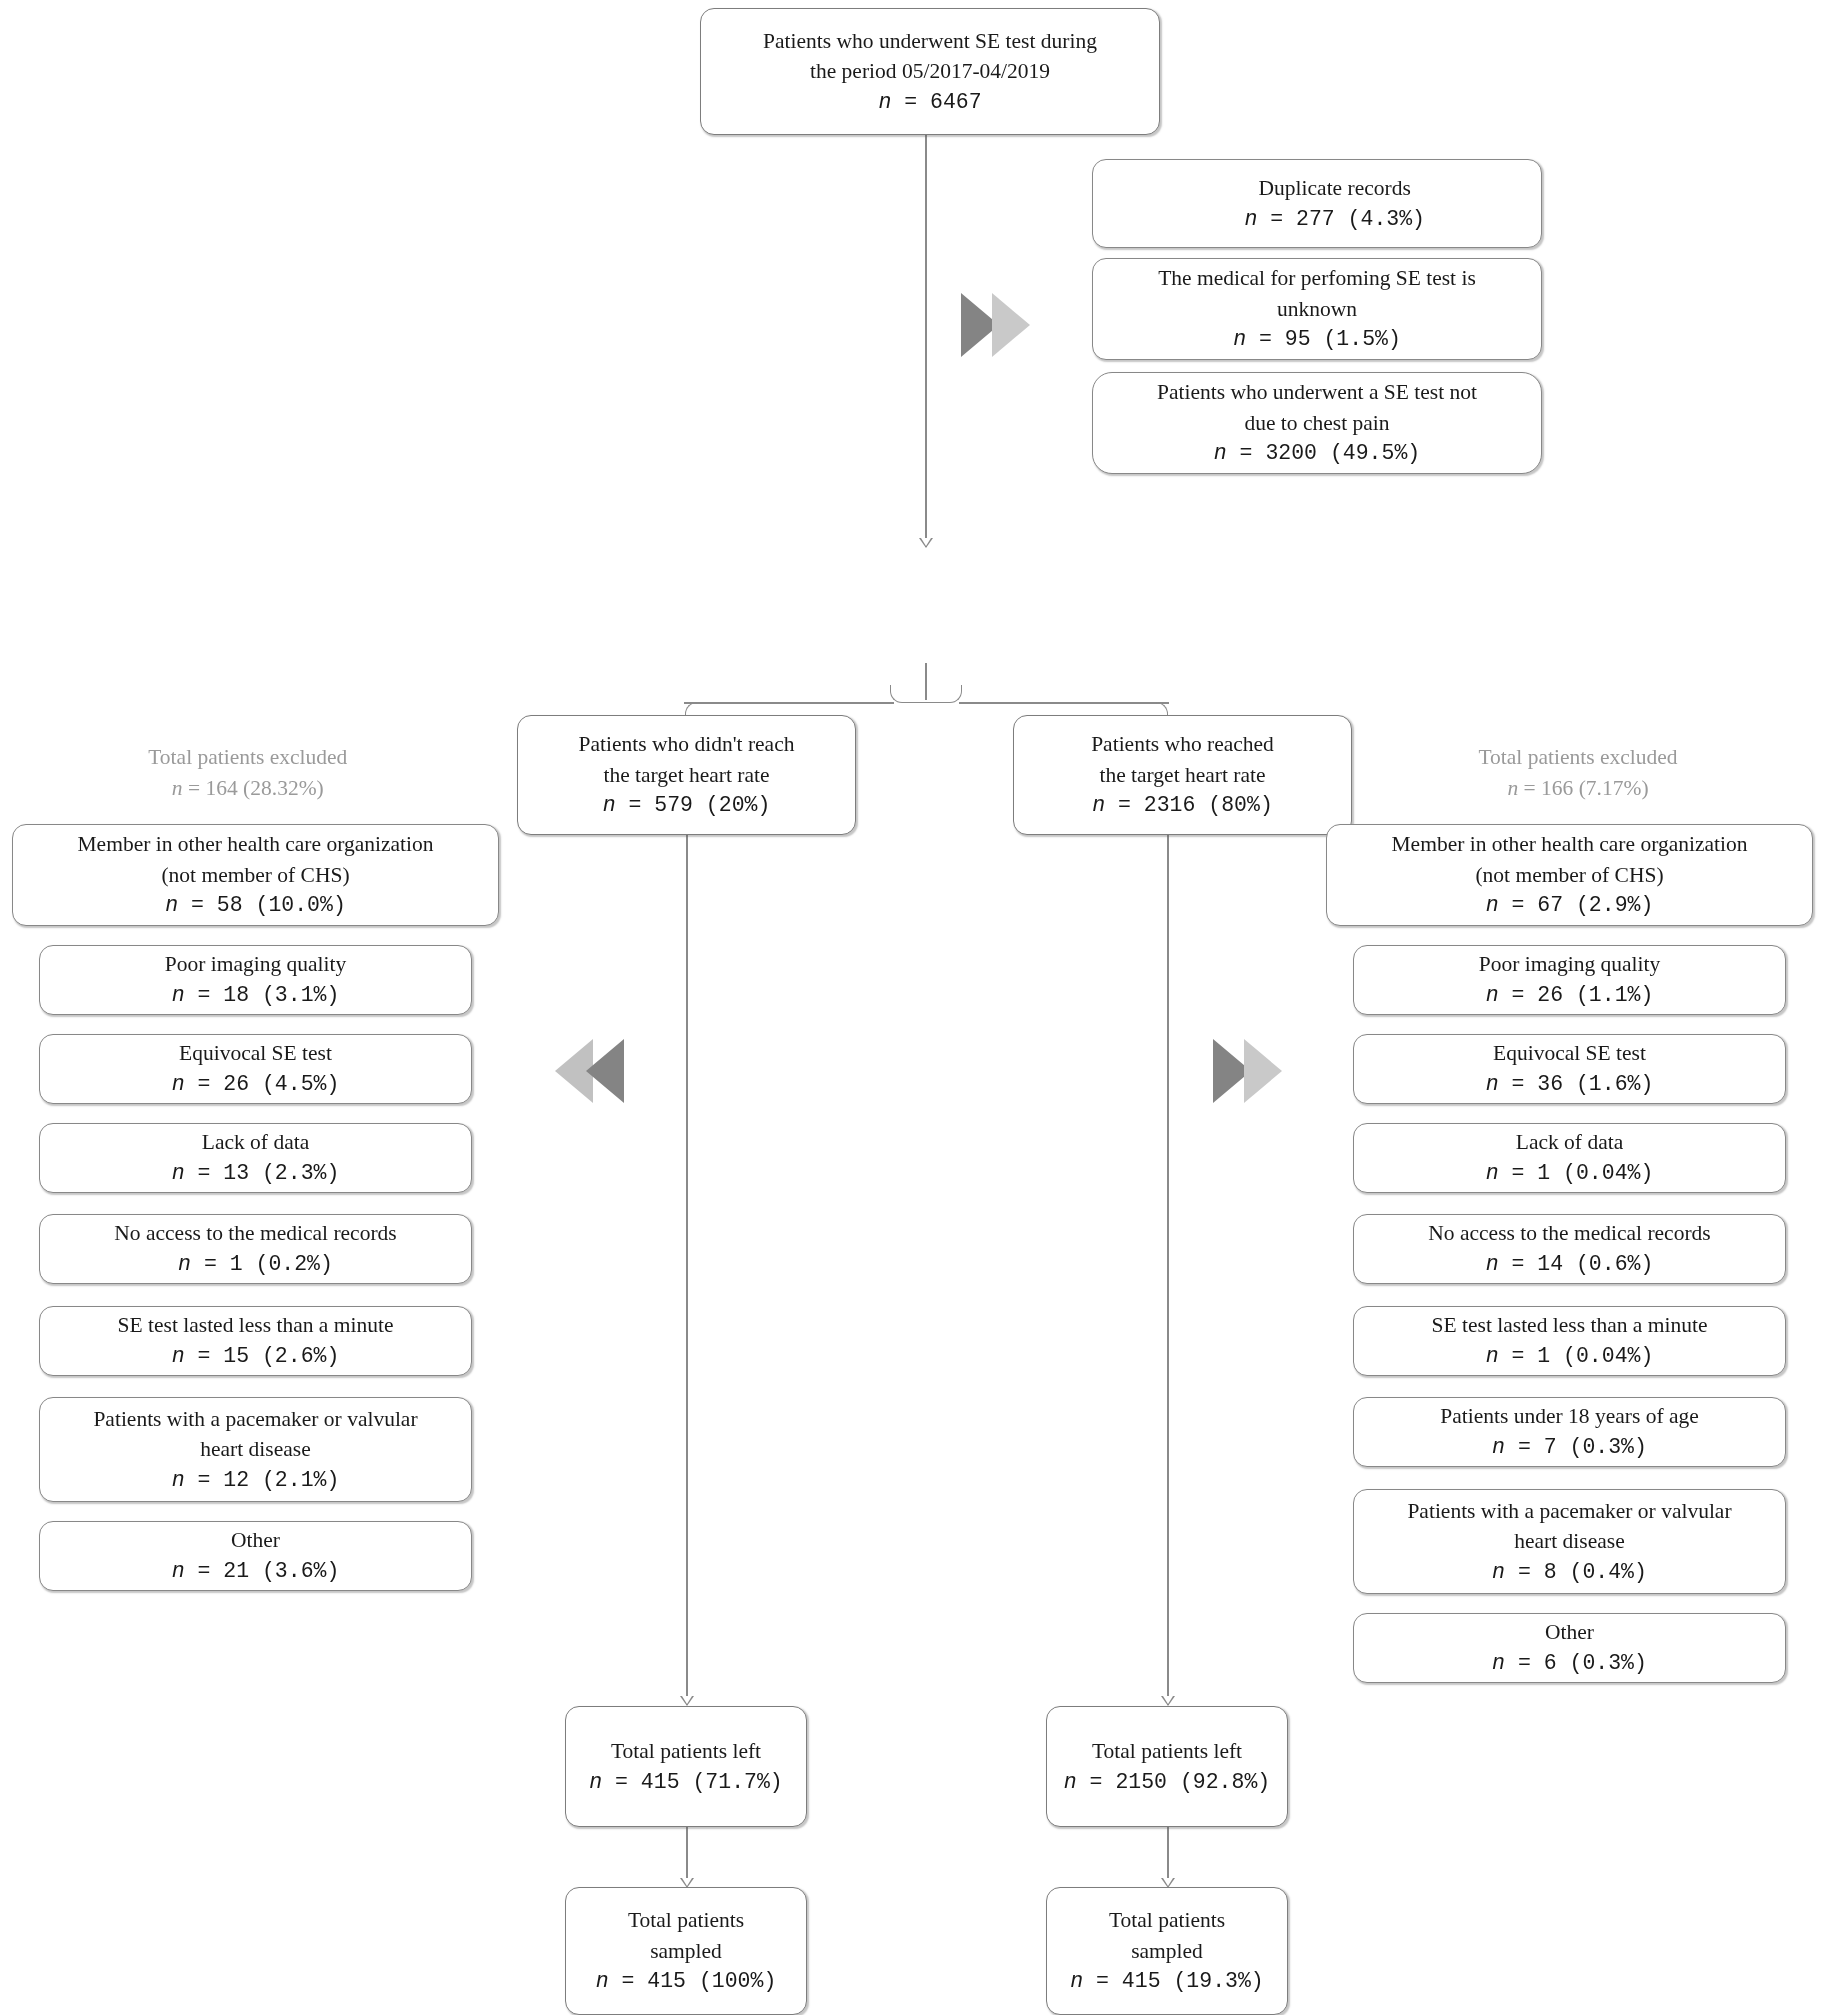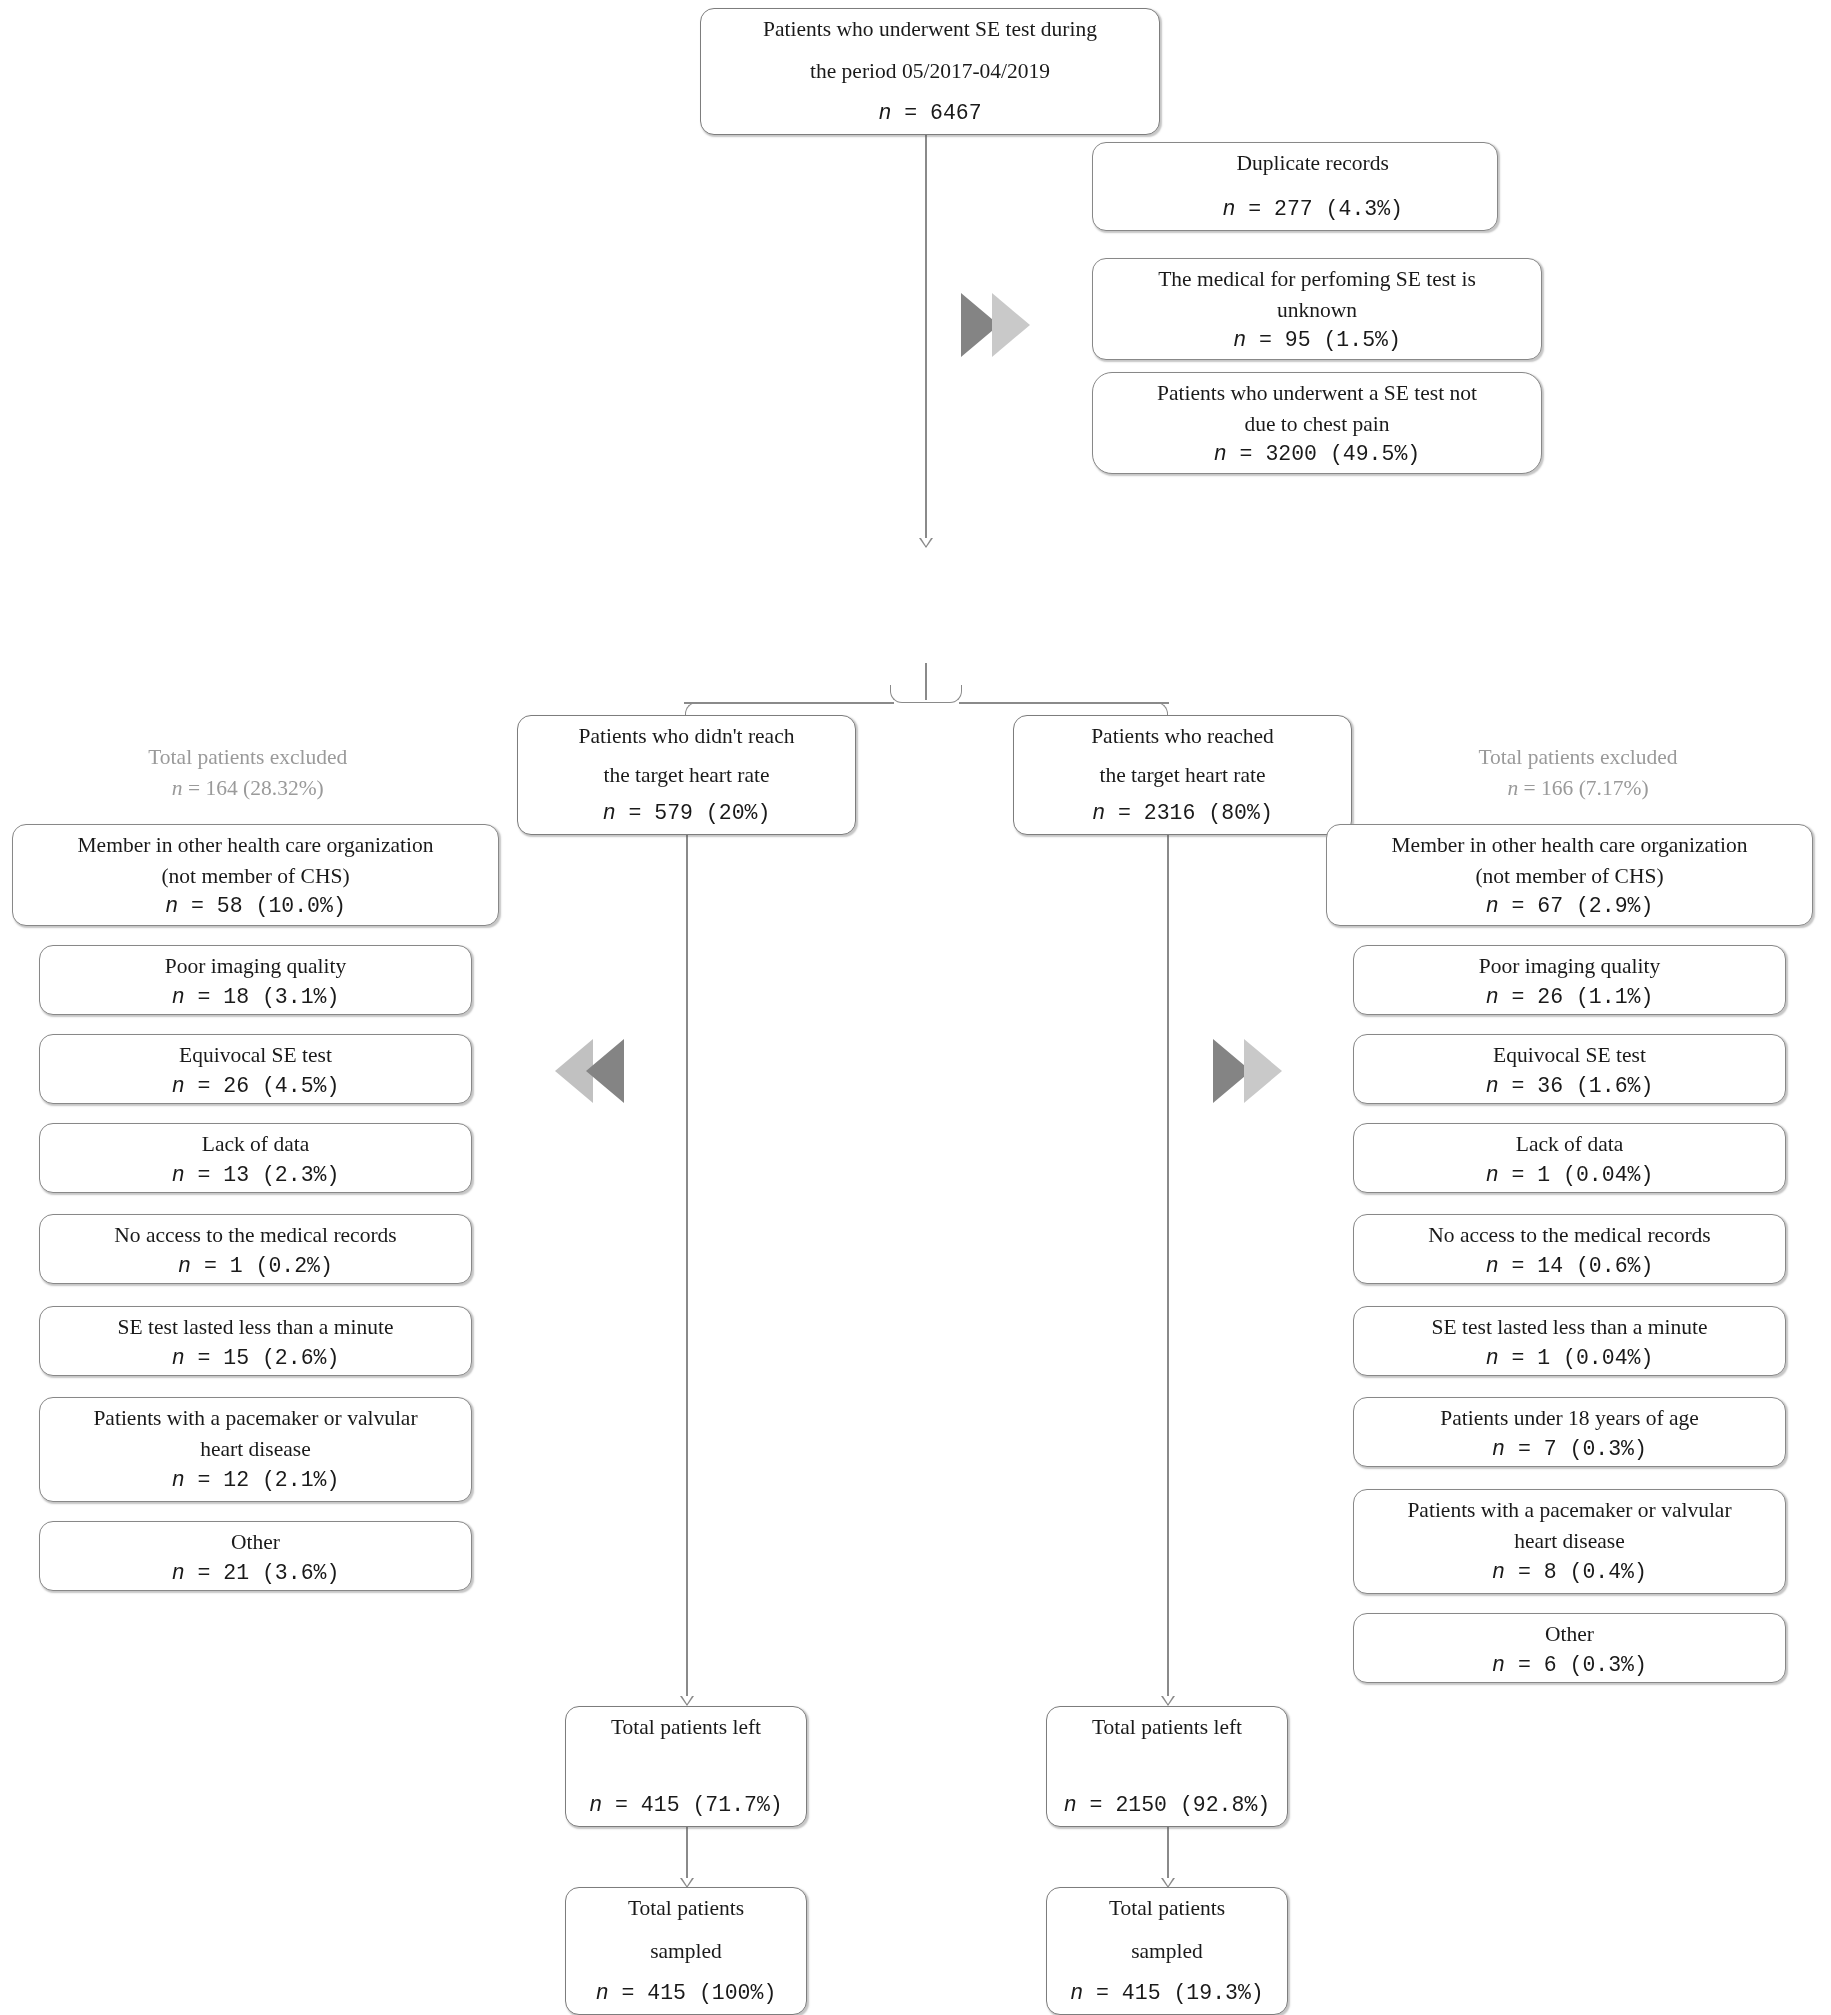--- a/index.html
+++ b/index.html
@@ -26,7 +26,7 @@
     display:flex;
     flex-direction:column;
     align-items:center;
-    justify-content:space-between;
+    justify-content:center;
     text-align:center;
     line-height:1.42;
     font-size:21.5px;

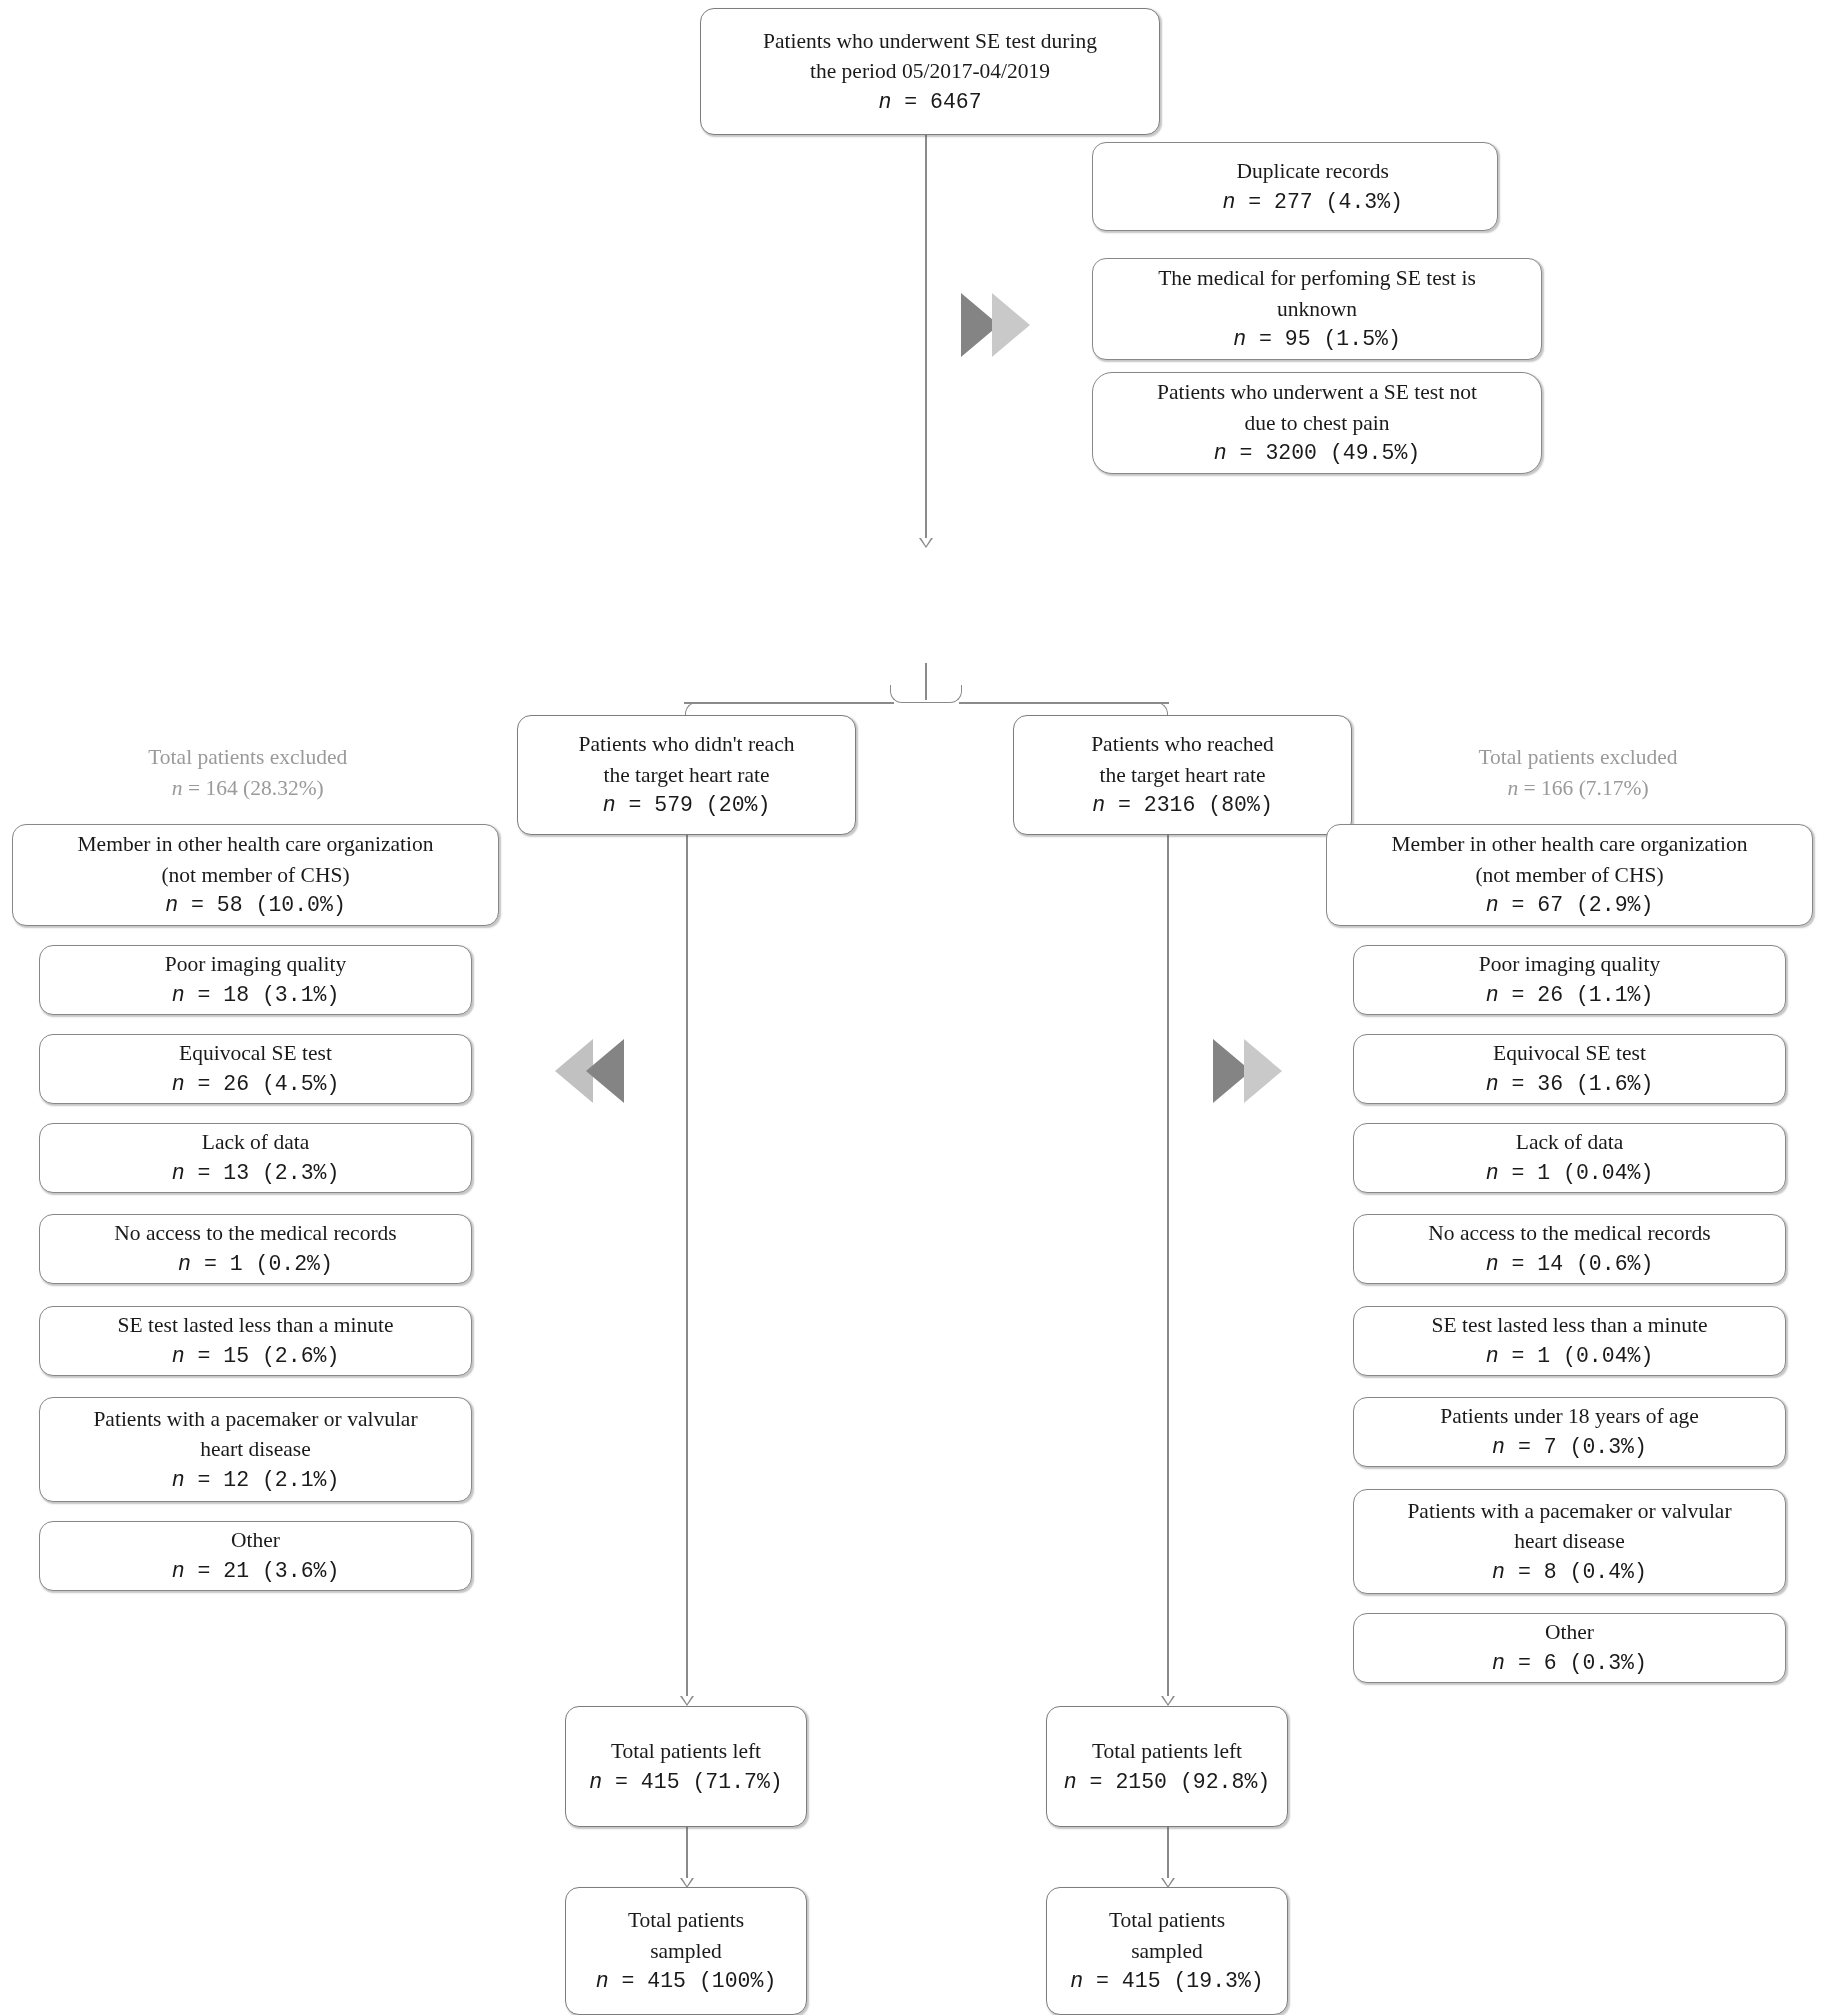--- a/index.html
+++ b/index.html
@@ -196,7 +196,7 @@
     <span class="nval"><span class="it">n</span> = 6467</span>
   </div>
 
-  <div class="box" style="left:1092px; top:142px; width:406px; height:89px;padding-left:44px;">
+  <div class="box" style="left:1092px; top:159px; width:450px; height:89px;padding-left:44px;">
     <span class="ln">Duplicate records</span>
     <span class="nval"><span class="it">n</span> = 277 (4.3%)</span>
   </div>

